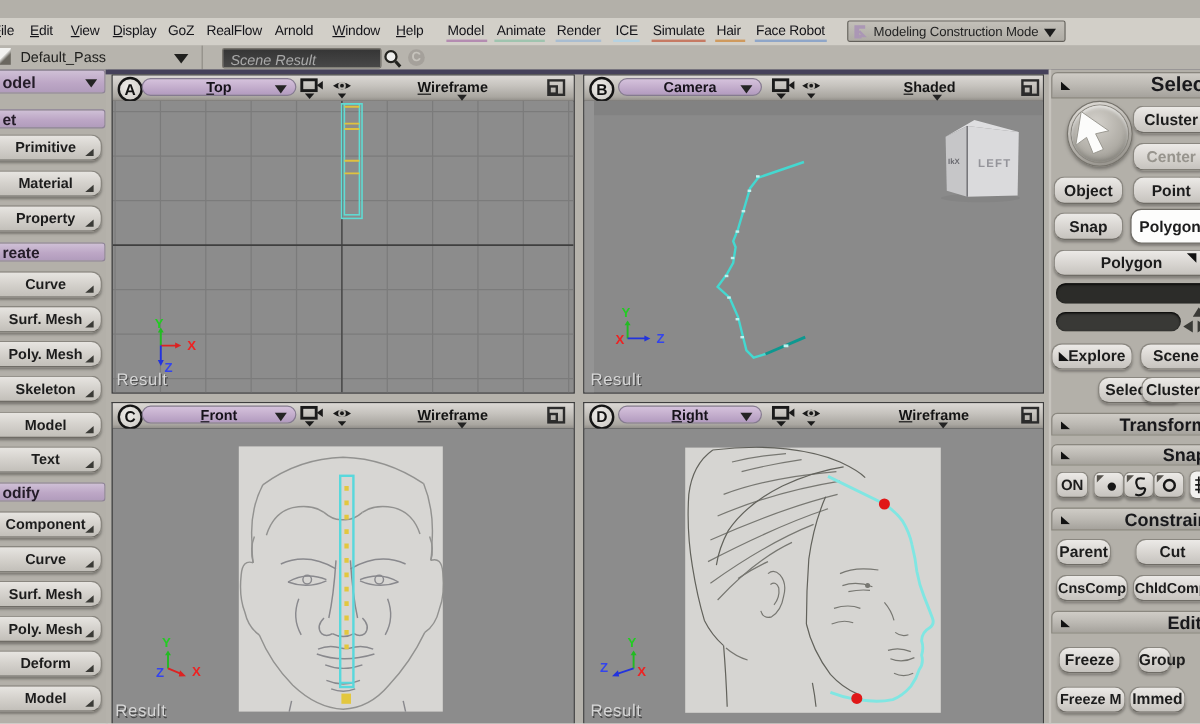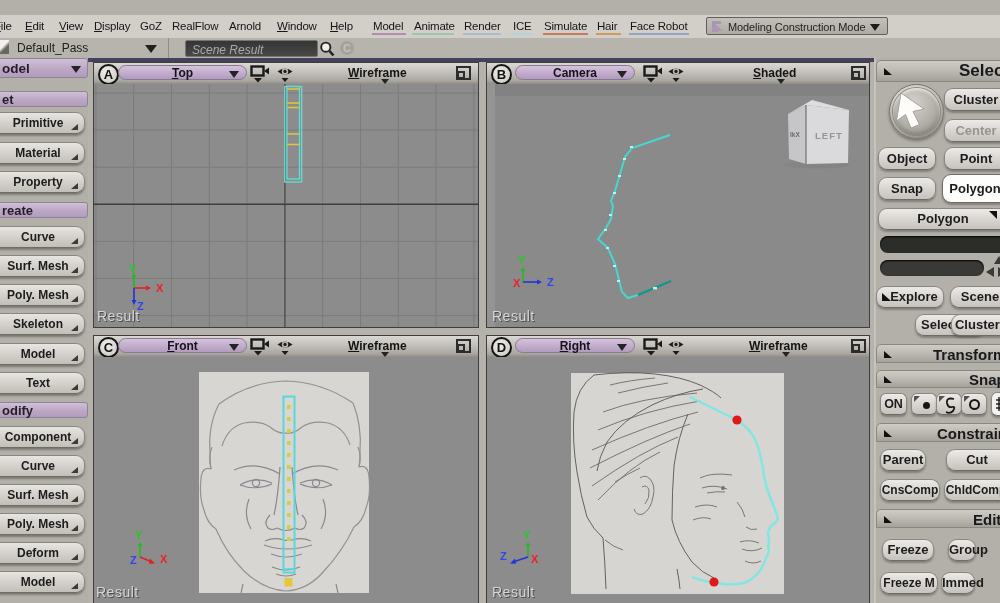--- a/index.html
+++ b/index.html
@@ -529,7 +529,7 @@
   <div class="abs rbtn" style="left:8px;top:481px;width:52px;height:22px;line-height:20px;">Freeze</div>
   <div class="abs rbtn" style="left:74px;top:481px;width:28px;height:22px;line-height:20px;">Group</div>
   <div class="abs rbtn" style="left:6px;top:514px;width:58px;height:22px;line-height:20px;font-size:12px;text-align:center;">Freeze M</div>
-  <div class="abs rbtn" style="left:67px;top:514px;width:34px;height:22px;line-height:20px;">Immed</div>
+  <div class="abs rbtn" style="left:67px;top:514px;width:47px;height:22px;line-height:20px;">Immed</div>
 </div>
 
 </div>

